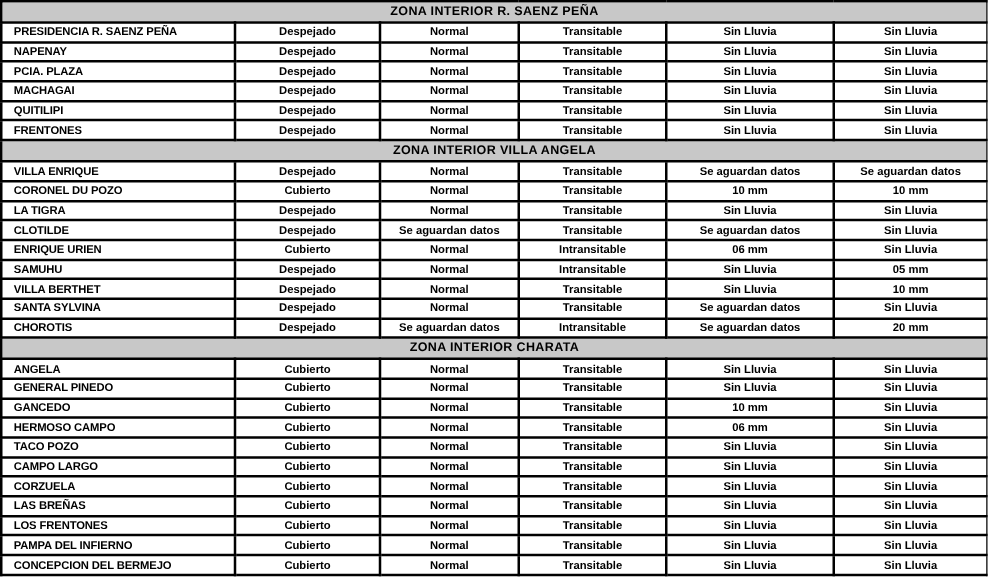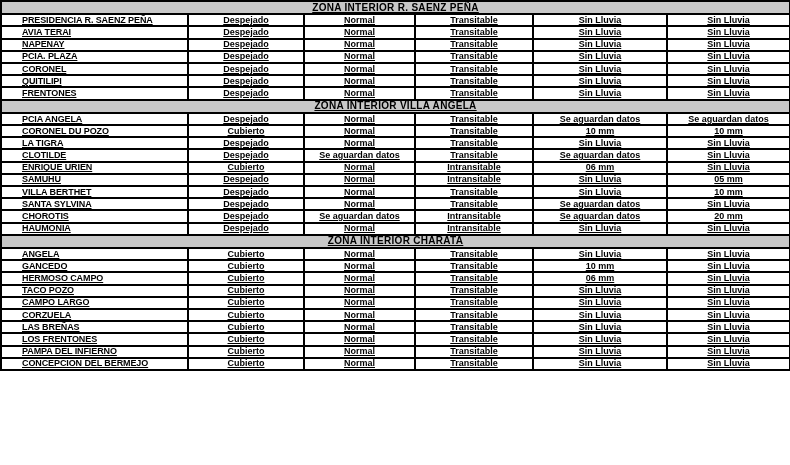--- a/index.html
+++ b/index.html
@@ -17,9 +17,8 @@
     border-collapse: collapse;
     table-layout: fixed;
     width: 789px;
-    height: 371px;
+    height: 461px;
     margin: 0;
-    text-decoration: underline;
   }
   table.roadtable td {
     border: 2px solid #000000;

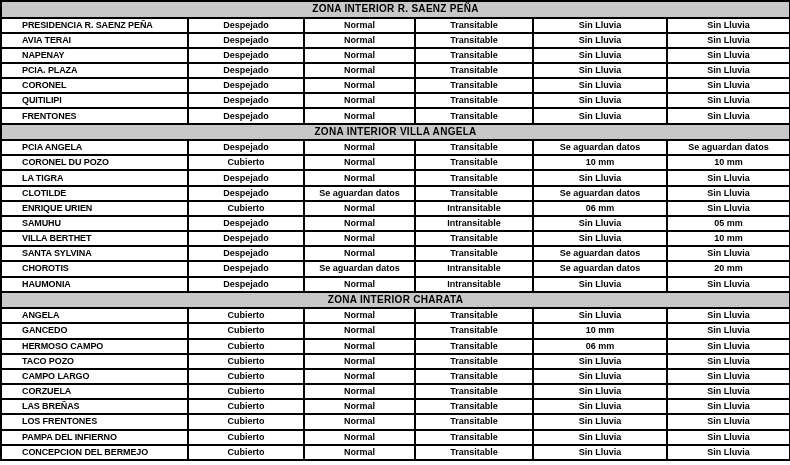--- a/index.html
+++ b/index.html
@@ -34,7 +34,7 @@
   }
   table.roadtable td.loc {
     text-align: left;
-    padding-left: 20px;
+    padding-left: 9px;
     letter-spacing: -0.1px;
   }
   table.roadtable tr.section td {

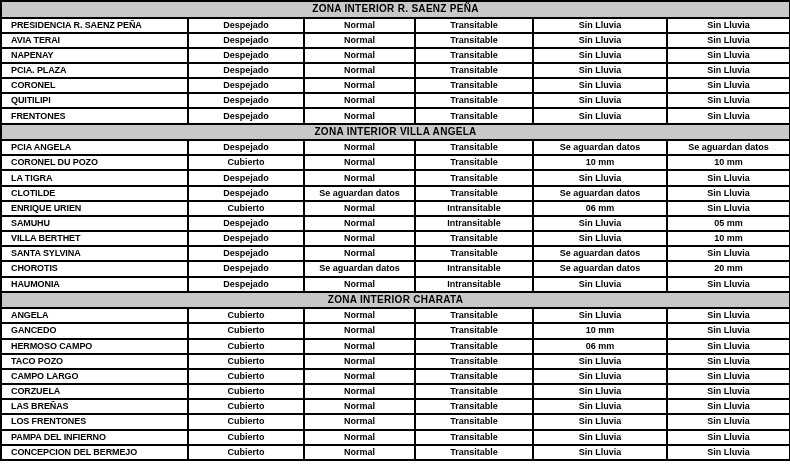--- a/index.html
+++ b/index.html
@@ -68,14 +68,6 @@
         <td>Sin Lluvia</td>
       </tr>
       <tr>
-        <td class="loc">AVIA TERAI</td>
-        <td>Despejado</td>
-        <td>Normal</td>
-        <td>Transitable</td>
-        <td>Sin Lluvia</td>
-        <td>Sin Lluvia</td>
-      </tr>
-      <tr>
         <td class="loc">NAPENAY</td>
         <td>Despejado</td>
         <td>Normal</td>

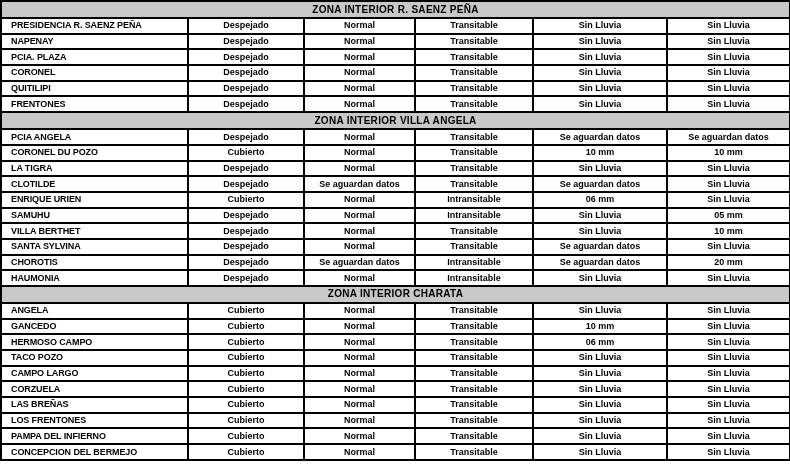--- a/index.html
+++ b/index.html
@@ -84,7 +84,7 @@
         <td>Sin Lluvia</td>
       </tr>
       <tr>
-        <td class="loc">CORONEL</td>
+        <td class="loc">MACHAGAI</td>
         <td>Despejado</td>
         <td>Normal</td>
         <td>Transitable</td>

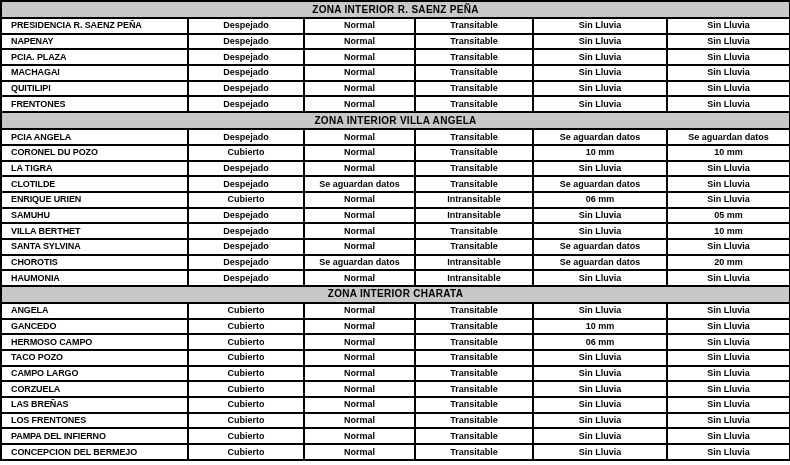--- a/index.html
+++ b/index.html
@@ -111,7 +111,7 @@
         <td colspan="6">ZONA INTERIOR VILLA ANGELA</td>
       </tr>
       <tr>
-        <td class="loc">PCIA ANGELA</td>
+        <td class="loc">VILLA ENRIQUE</td>
         <td>Despejado</td>
         <td>Normal</td>
         <td>Transitable</td>

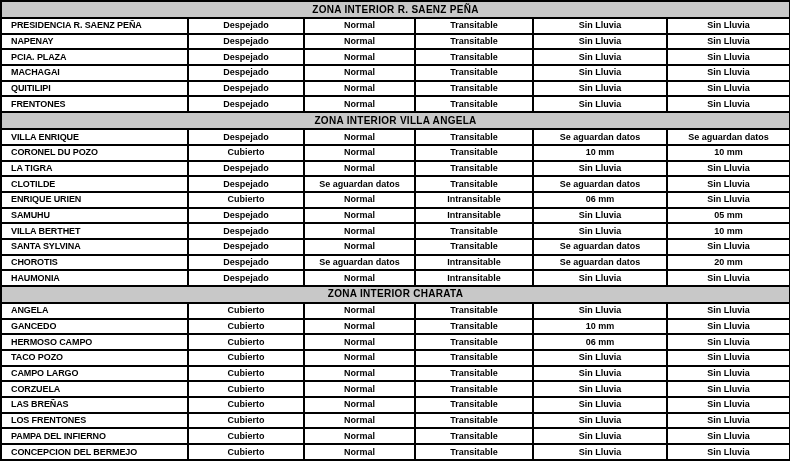--- a/index.html
+++ b/index.html
@@ -182,14 +182,6 @@
         <td>Se aguardan datos</td>
         <td>20 mm</td>
       </tr>
-      <tr>
-        <td class="loc">HAUMONIA</td>
-        <td>Despejado</td>
-        <td>Normal</td>
-        <td>Intransitable</td>
-        <td>Sin Lluvia</td>
-        <td>Sin Lluvia</td>
-      </tr>
       <tr class="section">
         <td colspan="6">ZONA INTERIOR CHARATA</td>
       </tr>

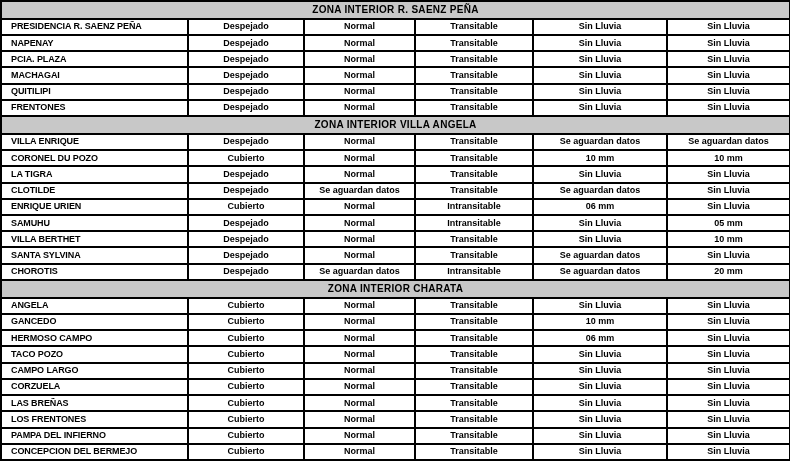--- a/index.html
+++ b/index.html
@@ -194,6 +194,14 @@
         <td>Sin Lluvia</td>
       </tr>
       <tr>
+        <td class="loc">GENERAL PINEDO</td>
+        <td>Cubierto</td>
+        <td>Normal</td>
+        <td>Transitable</td>
+        <td>Sin Lluvia</td>
+        <td>Sin Lluvia</td>
+      </tr>
+      <tr>
         <td class="loc">GANCEDO</td>
         <td>Cubierto</td>
         <td>Normal</td>

